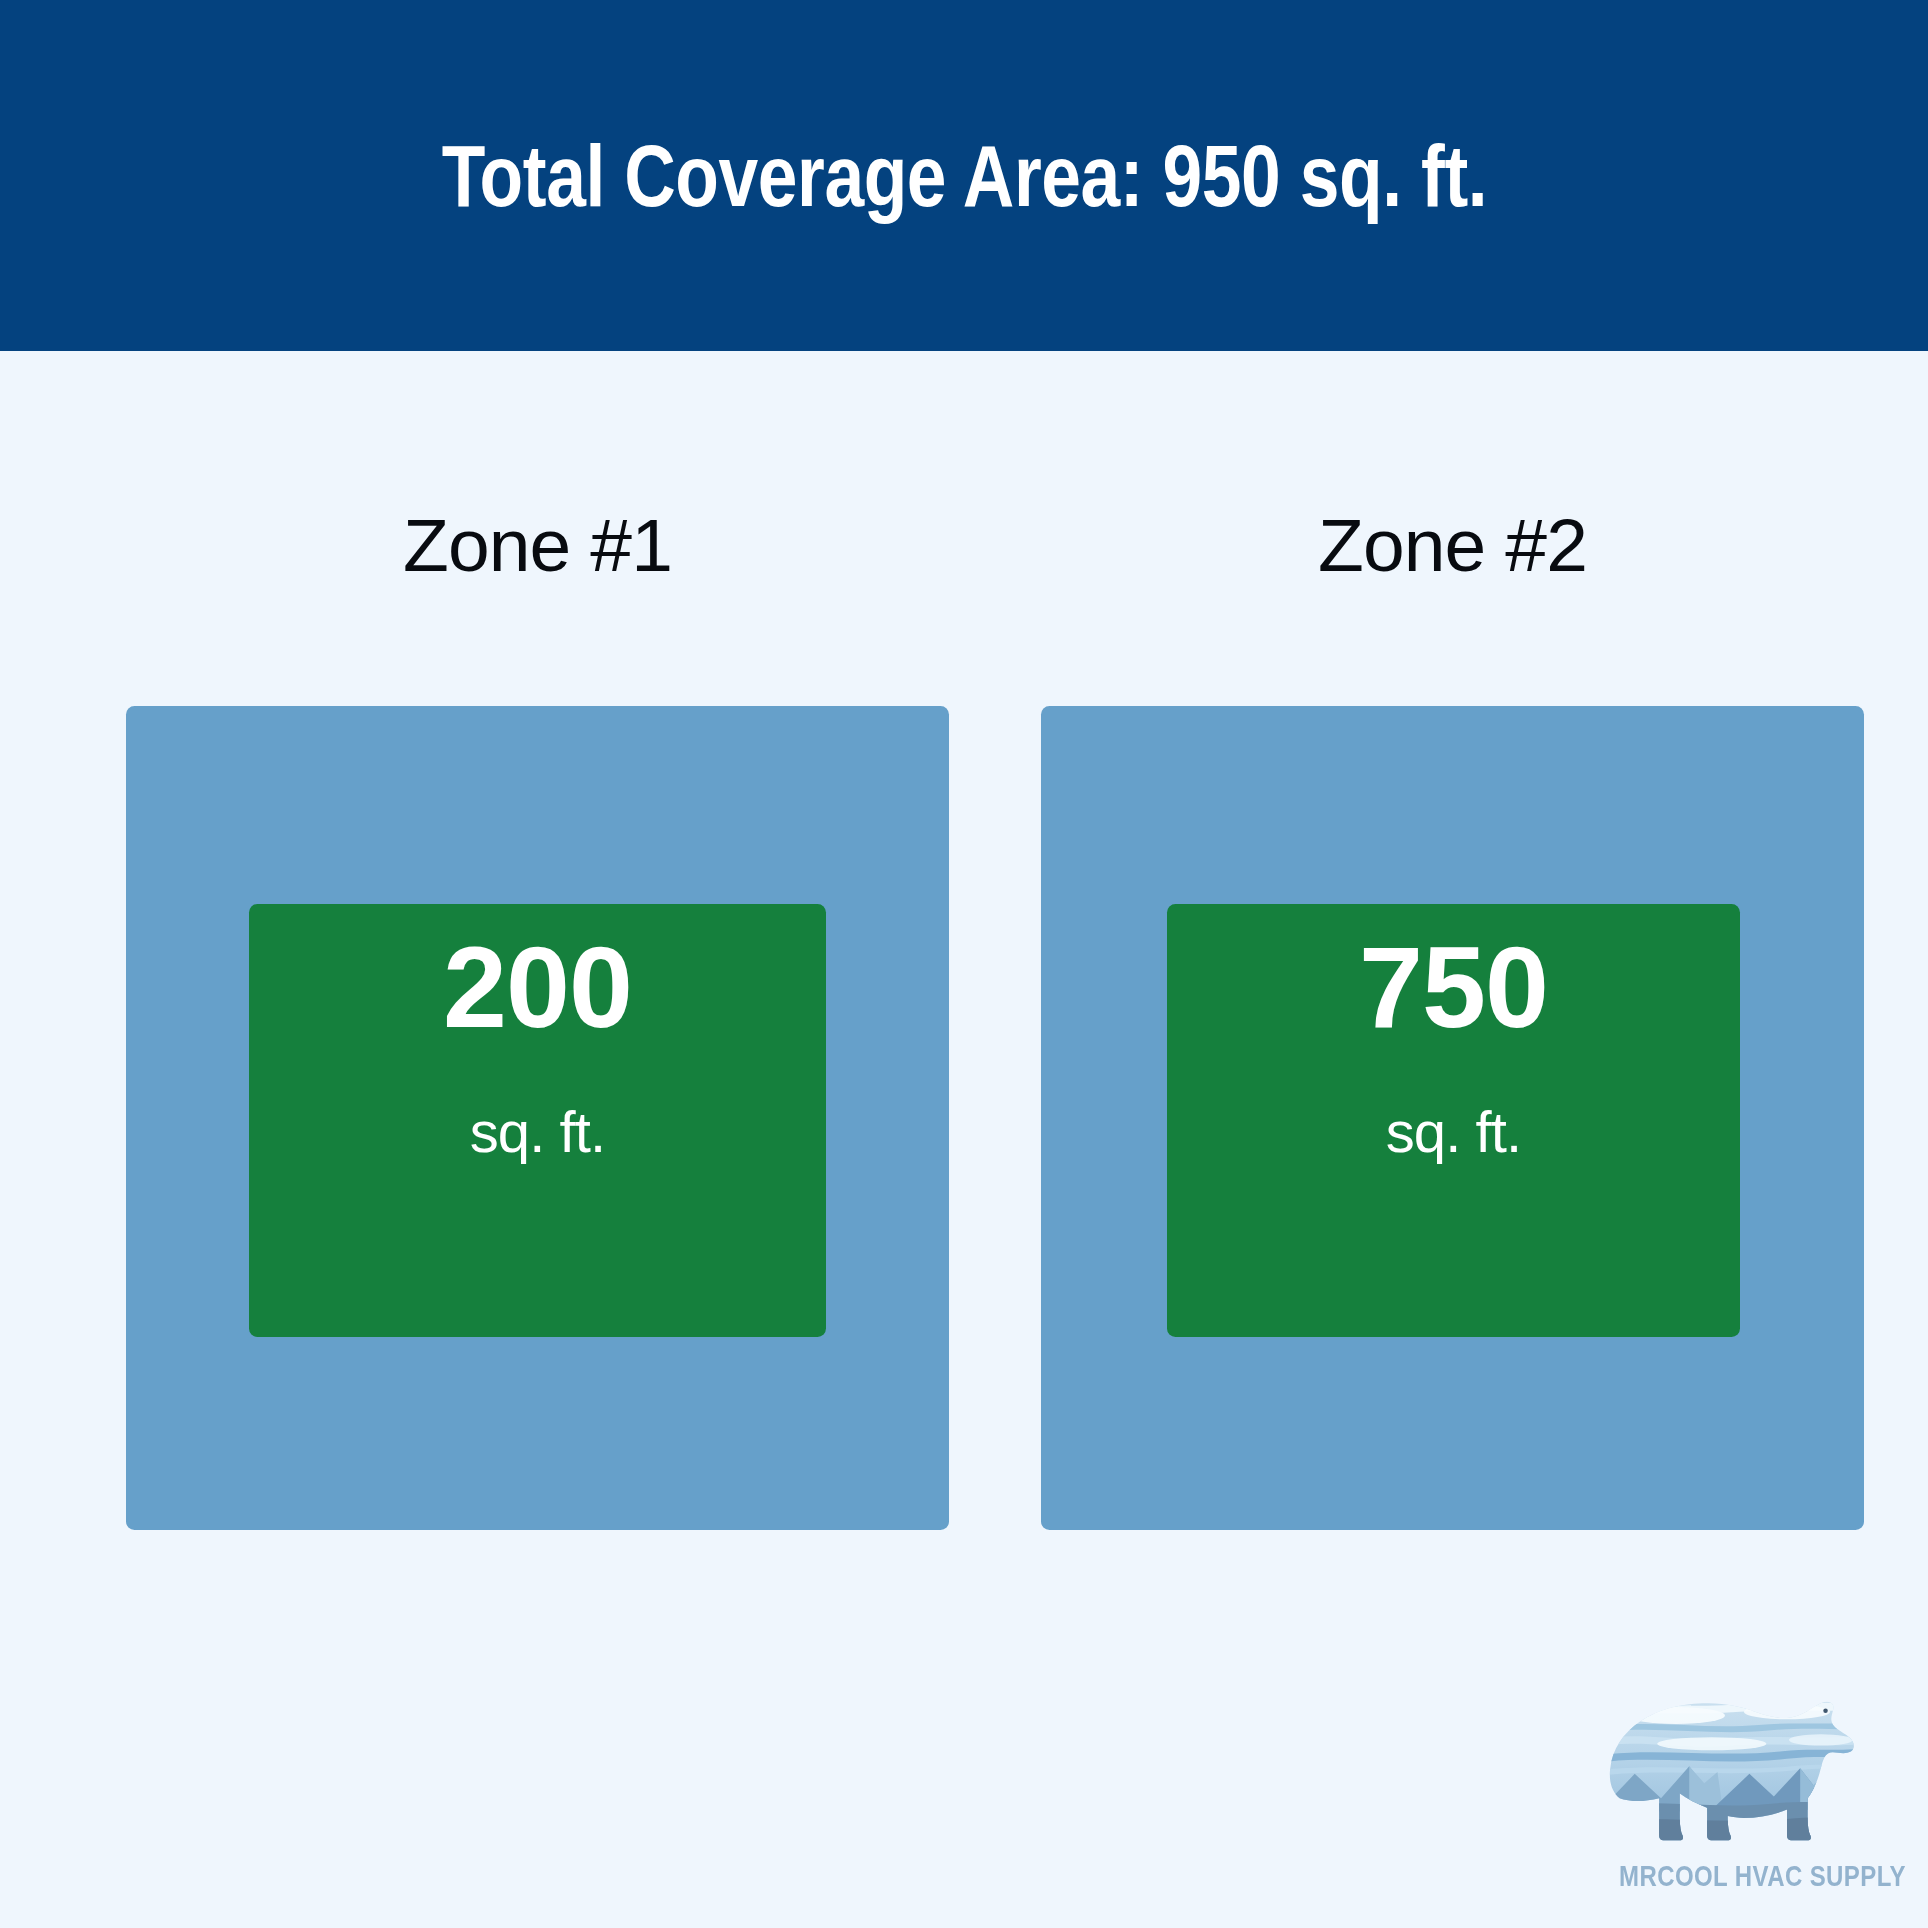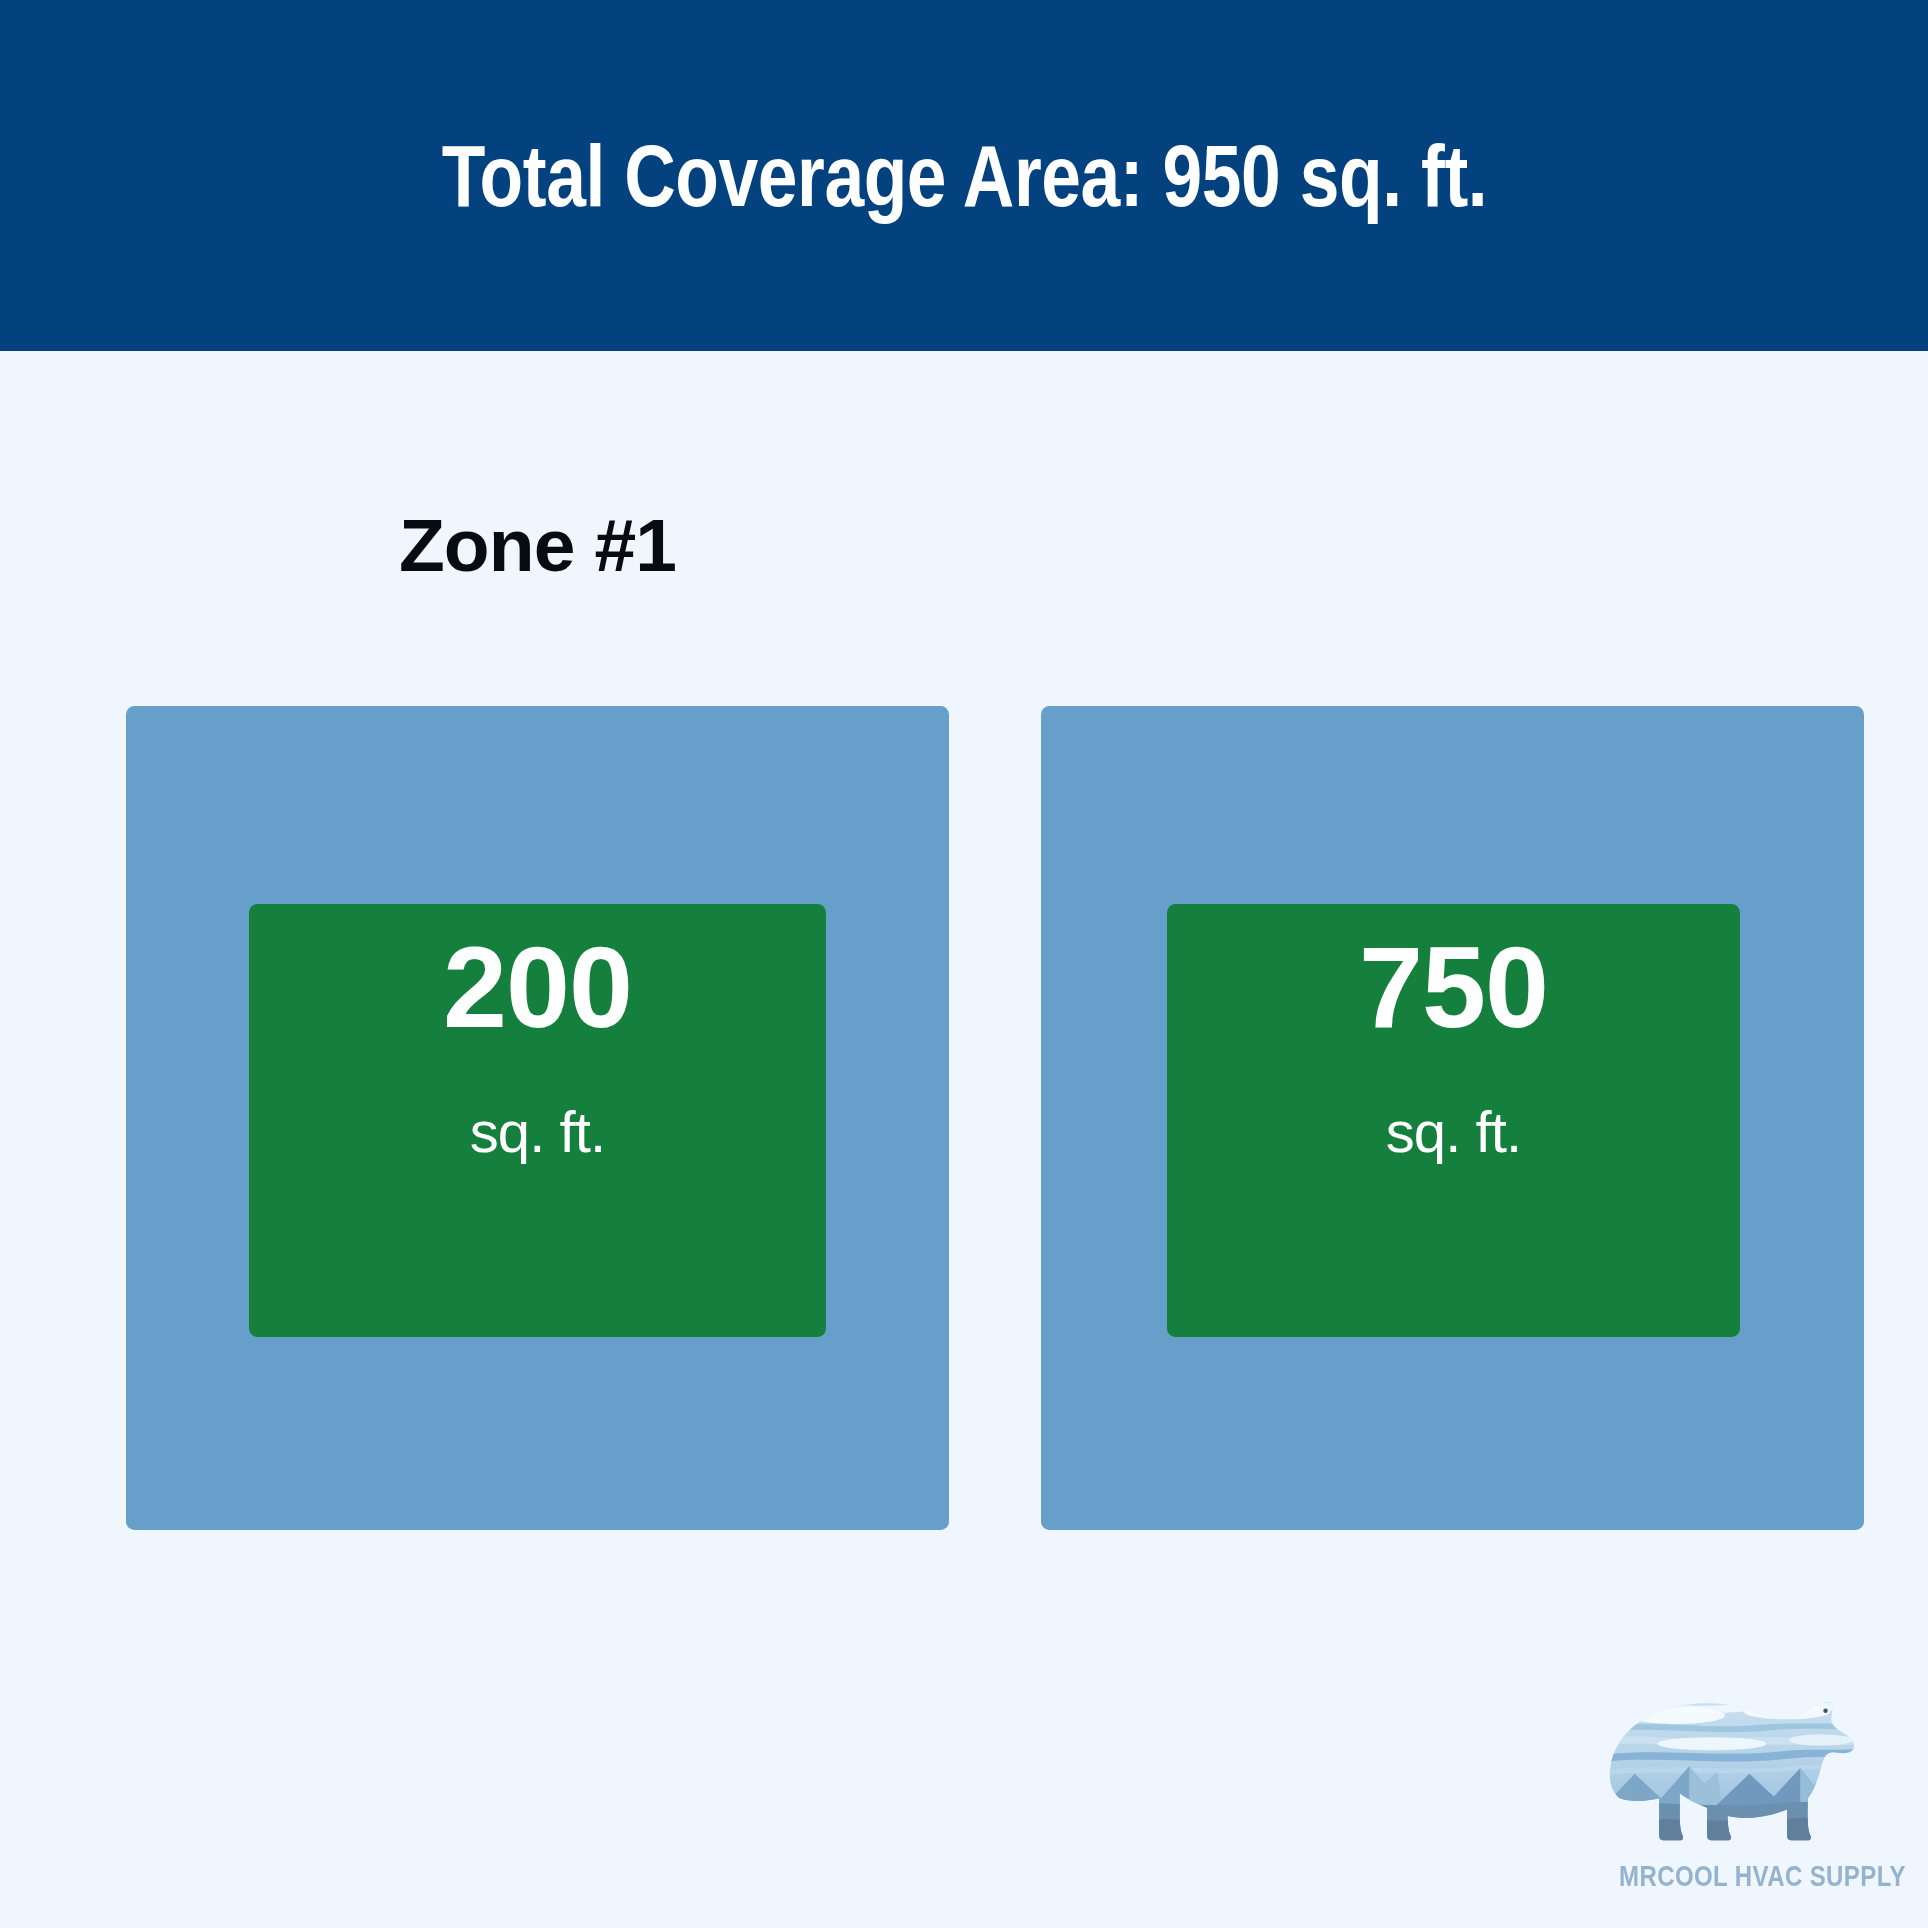--- a/index.html
+++ b/index.html
@@ -63,7 +63,7 @@
     text-align: center;
     color: #080b10;
     font-size: 75px;
-    font-weight: 700;
+    font-weight: 400;
     line-height: 1;
     letter-spacing: -0.9px;
   }

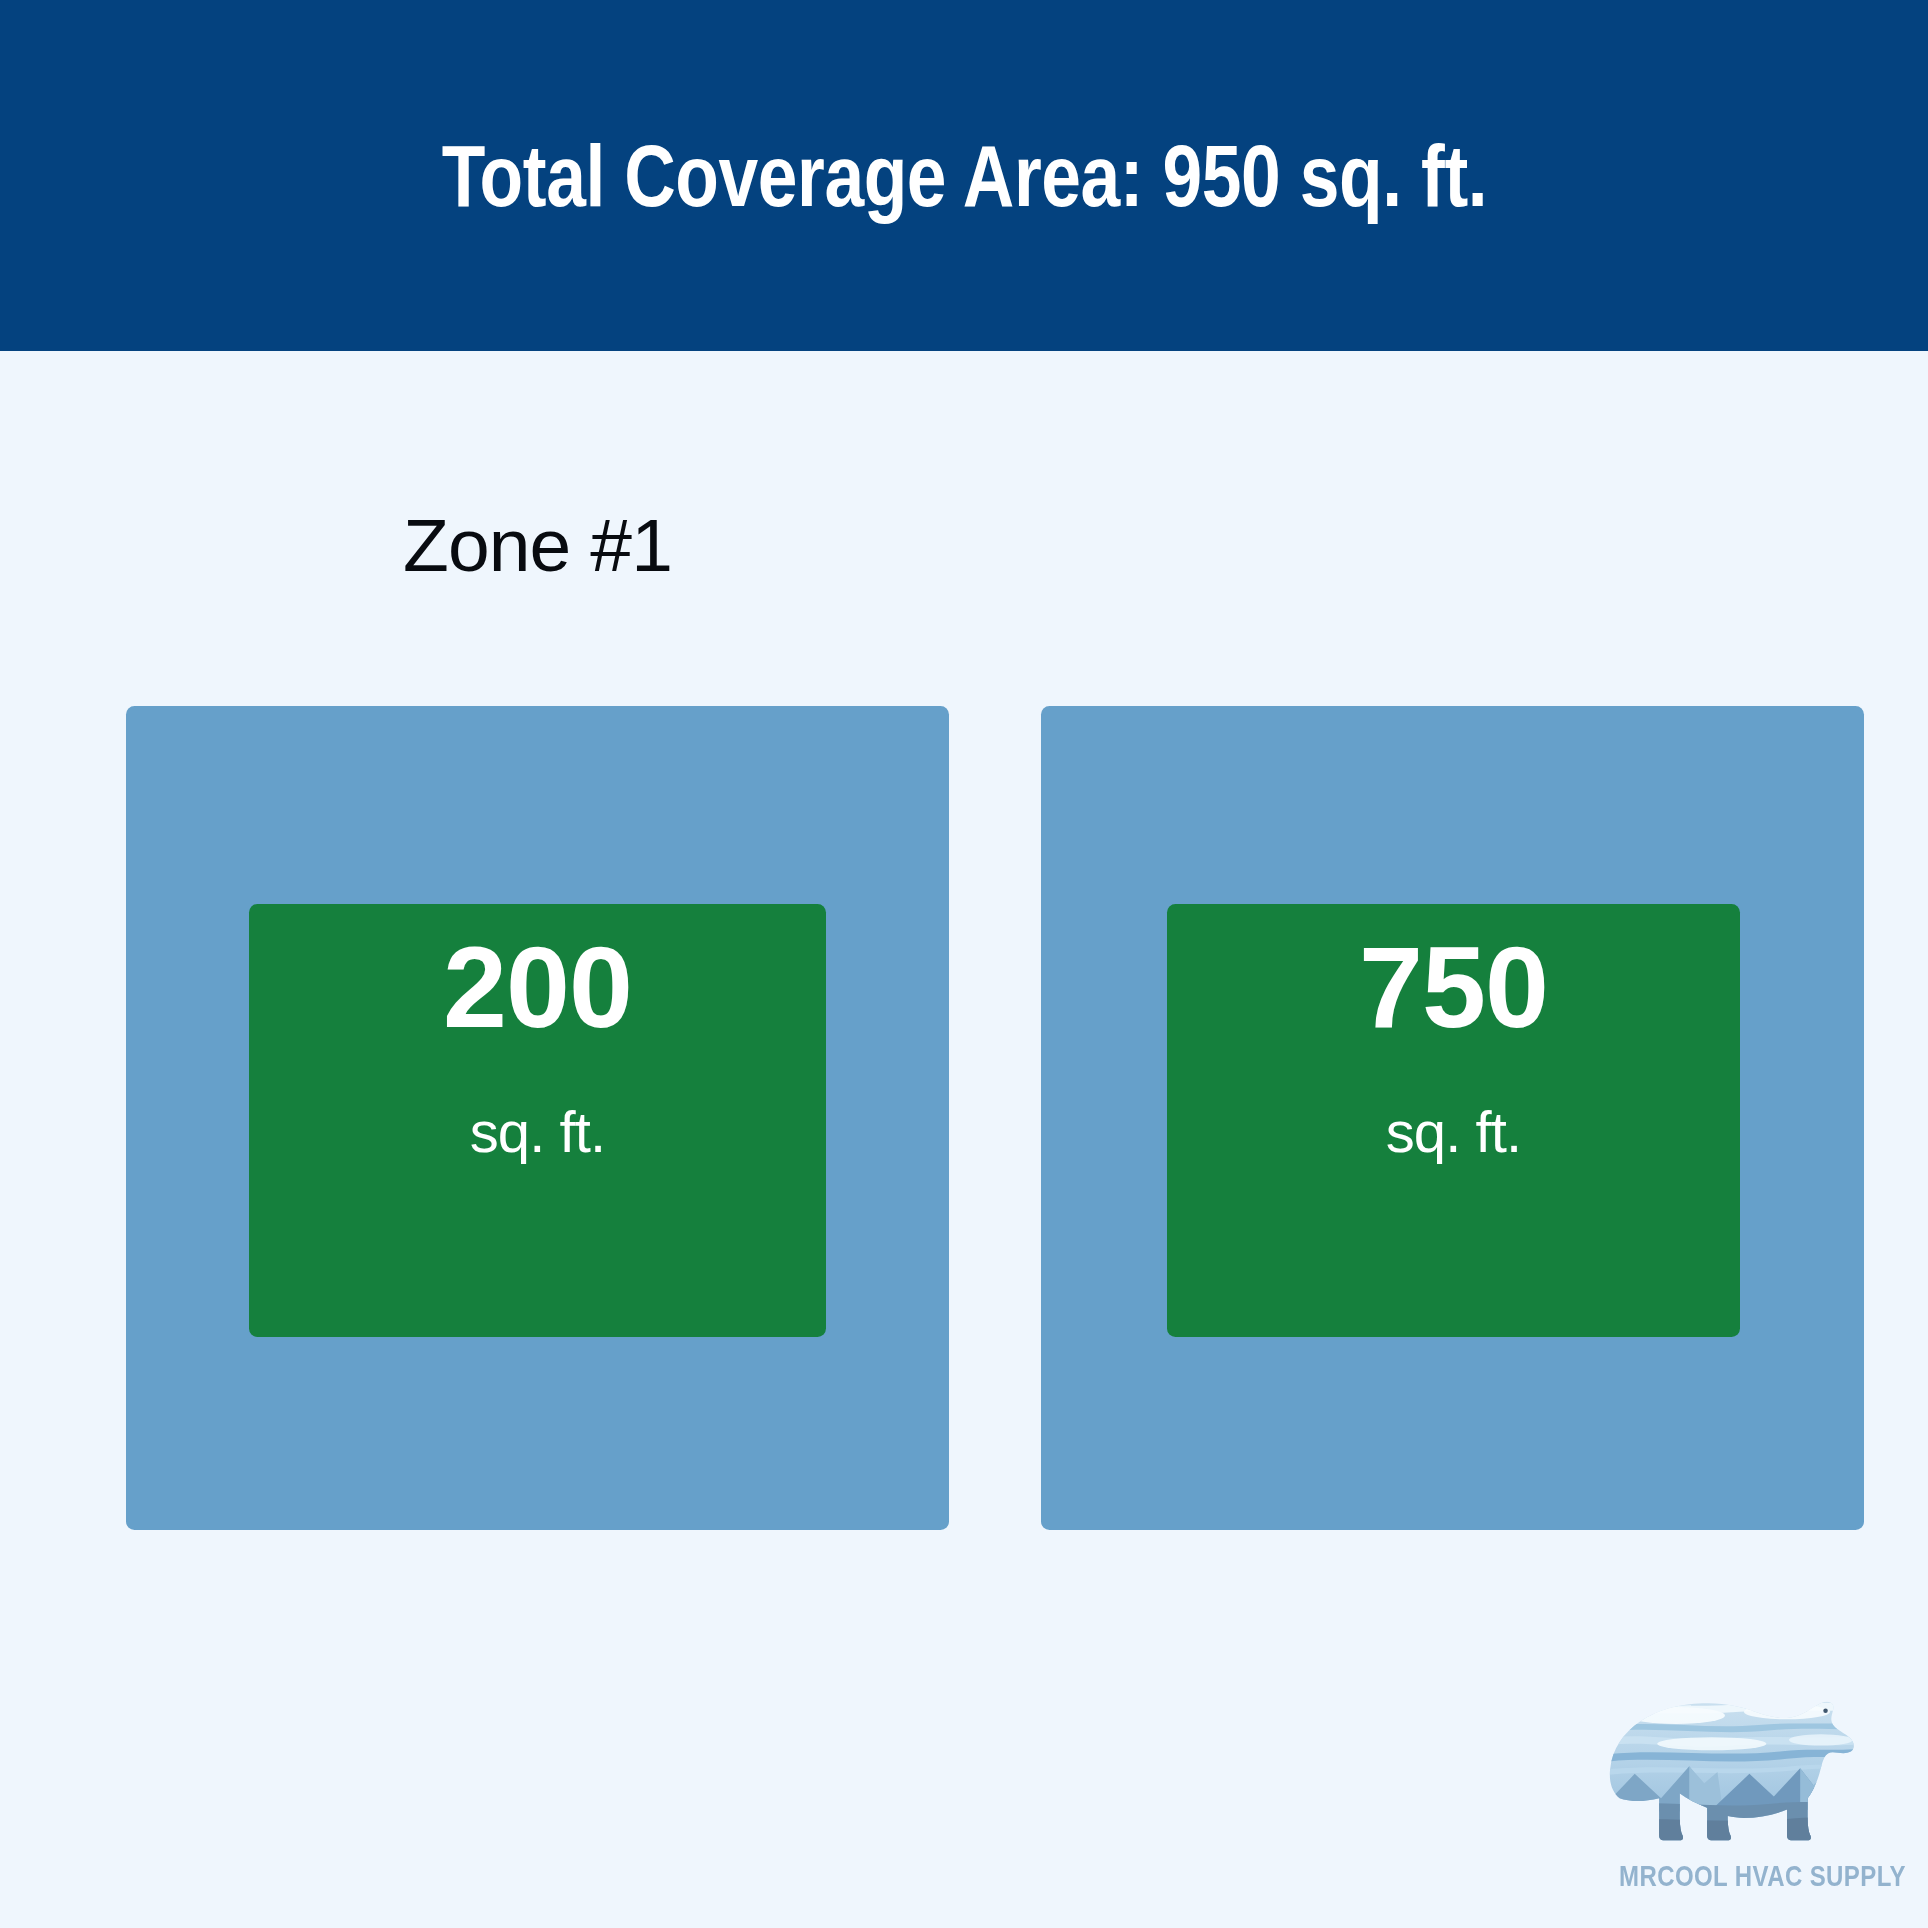--- a/index.html
+++ b/index.html
@@ -156,6 +156,7 @@
   </div>
 
   <div class="zone zone-2">
+    <div class="zone-label">Zone #2</div>
     <div class="zone-outer">
       <div class="zone-inner">
         <div class="zone-value">750</div>

